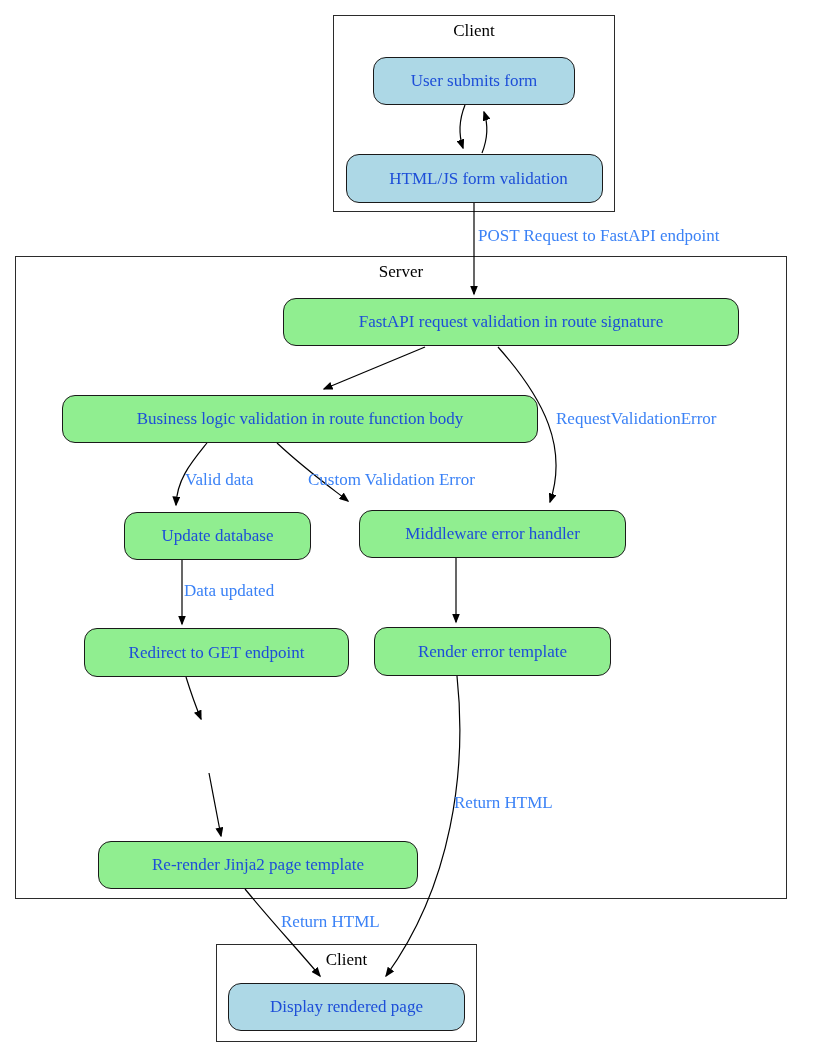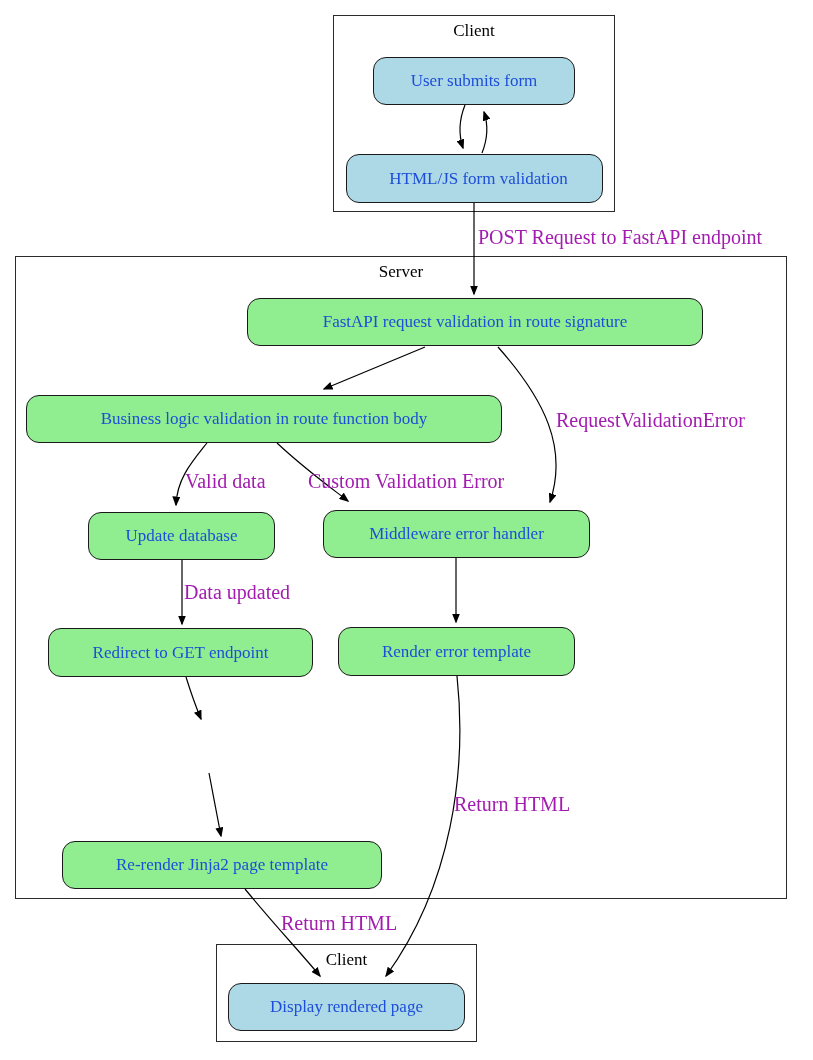--- a/index.html
+++ b/index.html
@@ -54,8 +54,8 @@
   .node.server-fill { background: #90ee90; }
   .edge-label {
     position: absolute;
-    font-size: 20px;
-    color: #a21caf;
+    font-size: 17px;
+    color: #3b82f6;
     white-space: nowrap;
   }
 </style>

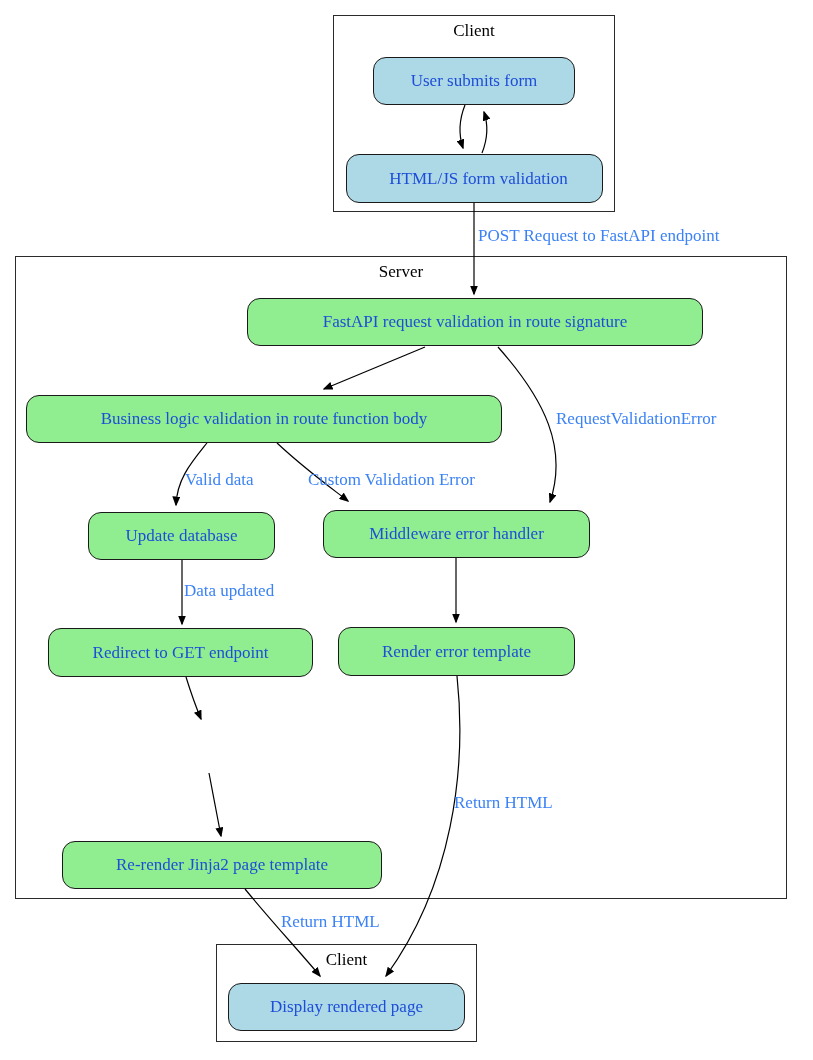--- a/index.html
+++ b/index.html
@@ -51,7 +51,7 @@
     text-align: center;
   }
   .node.client-fill { background: #add8e6; }
-  .node.server-fill { background: #90ee90; }
+  .node.server-fill { background: #90ee90; margin-left: 36px; }
   .edge-label {
     position: absolute;
     font-size: 17px;

